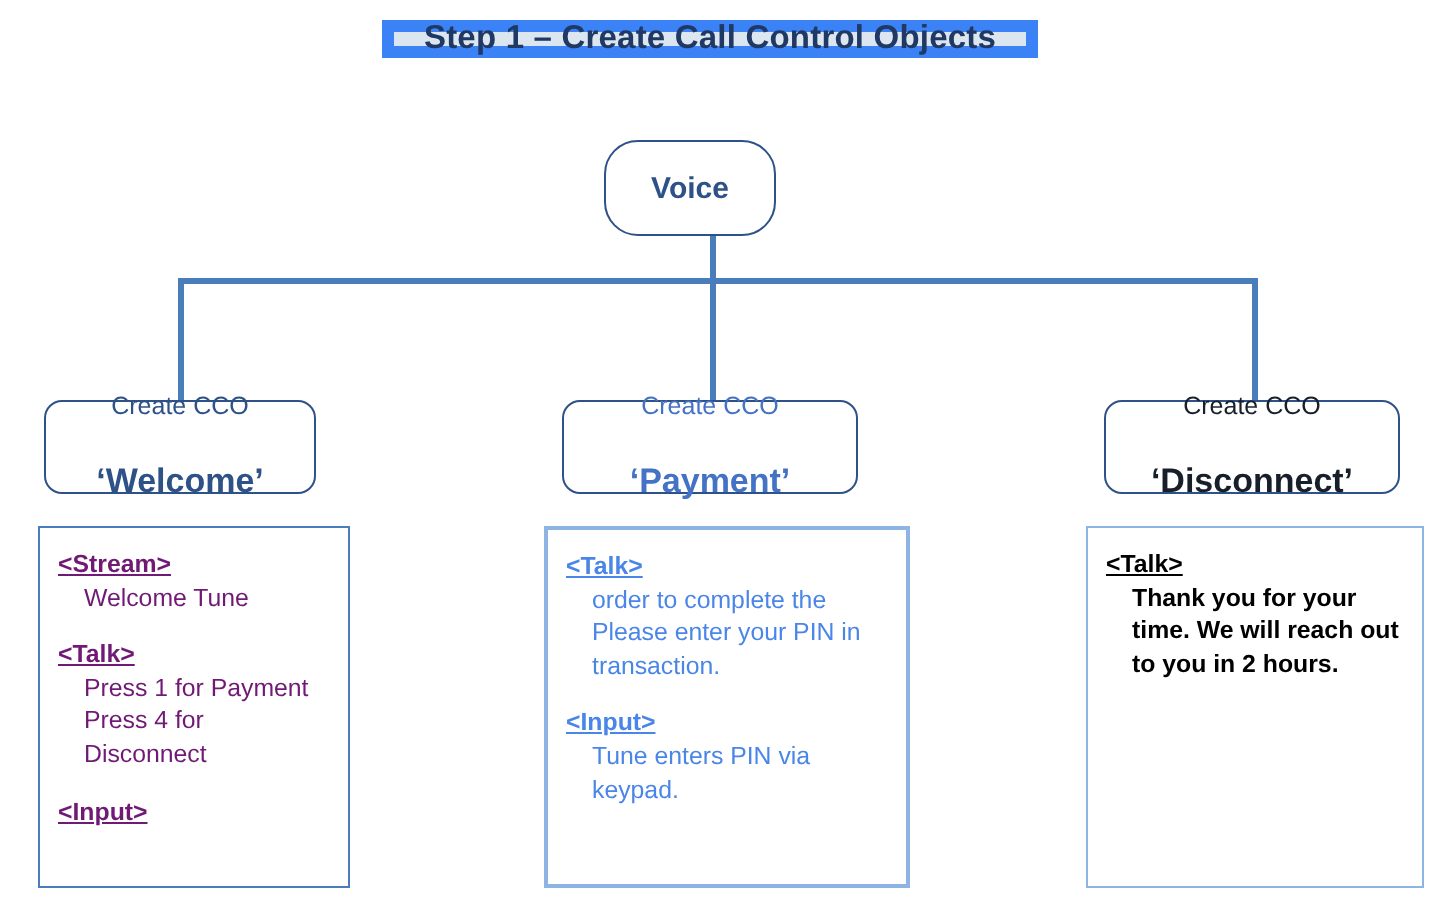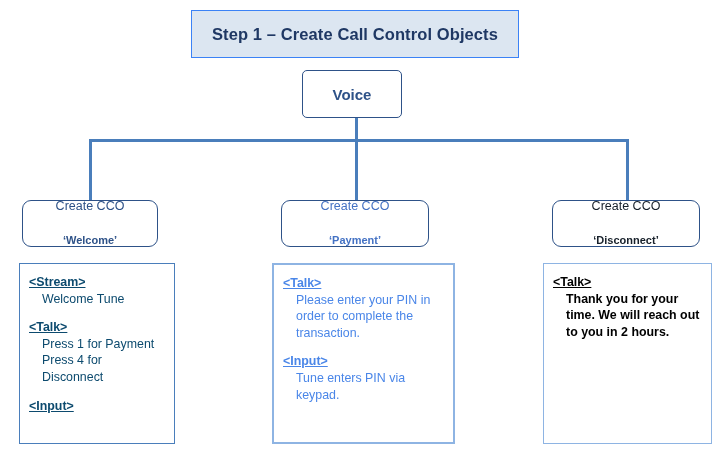--- a/index.html
+++ b/index.html
@@ -29,10 +29,10 @@
     left: 191px;
     top: 10px;
     width: 328px;
-    height: 48px;
+    height: 19px;
     box-sizing: border-box;
     background: #dce6f1;
-    border: 1px solid #3b82f6;
+    border: 6px solid #3b82f6;
     display: flex;
     align-items: center;
     justify-content: center;

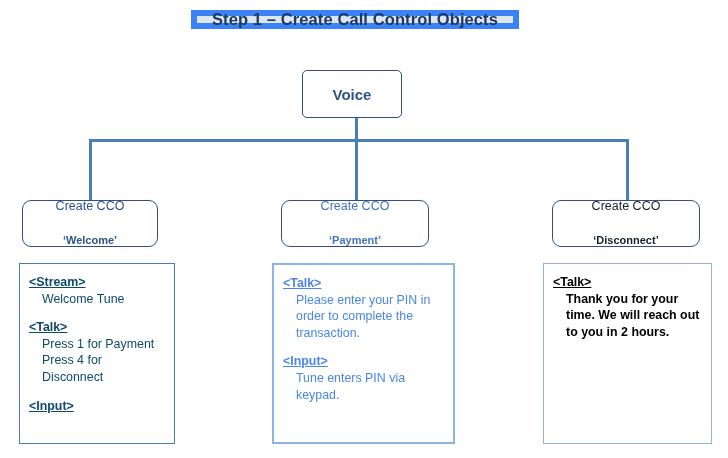--- a/index.html
+++ b/index.html
@@ -50,12 +50,12 @@
     position: absolute;
     left: 302px;
     top: 70px;
-    width: 100px;
+    width: 86px;
     height: 48px;
     box-sizing: border-box;
     background: #ffffff;
     border: 1.6px solid #2e5288;
-    border-radius: 5px;
+    border-radius: 17px;
     display: flex;
     align-items: center;
     justify-content: center;

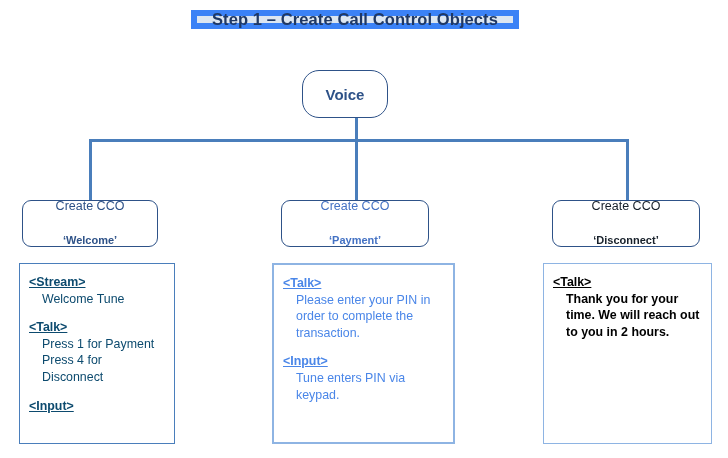--- a/index.html
+++ b/index.html
@@ -98,7 +98,7 @@
     font-weight: normal;
   }
   .cco-node .cco-name {
-    font-size: 11px;
+    font-size: 17px;
     font-weight: bold;
   }
 

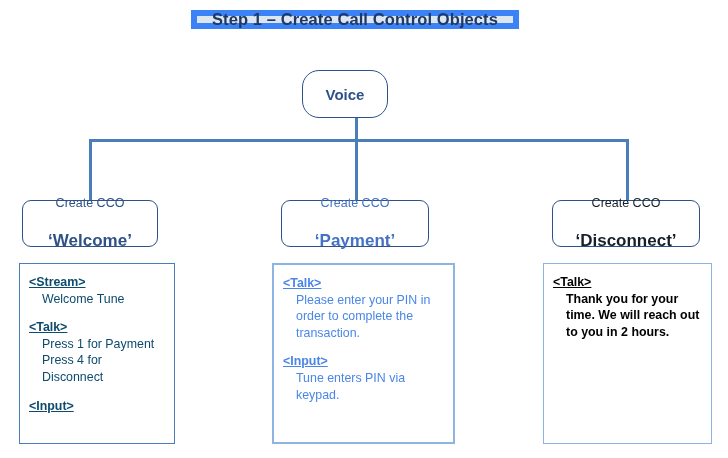--- a/index.html
+++ b/index.html
@@ -131,7 +131,7 @@
     left: 19px;
     width: 156px;
     border: 1px solid #4a7ebb;
-    color: #0c4a6e;
+    color: #701a75;
   }
   .panel-payment {
     left: 272px;

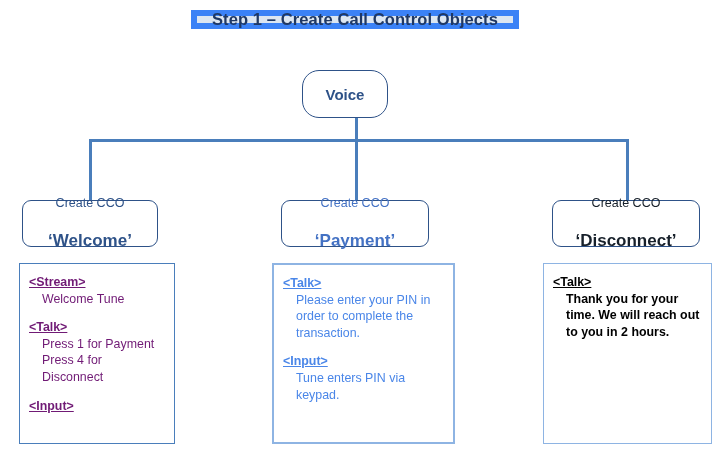--- a/index.html
+++ b/index.html
@@ -203,8 +203,8 @@
   <div class="detail-panel panel-payment">
     <span class="group">
       <span class="tag">&lt;Talk&gt;</span>
+      <span class="body line">order to complete the</span>
       <span class="body line">Please enter your PIN in</span>
-      <span class="body line">order to complete the</span>
       <span class="body line">transaction.</span>
     </span>
     <span class="spacer"></span>

